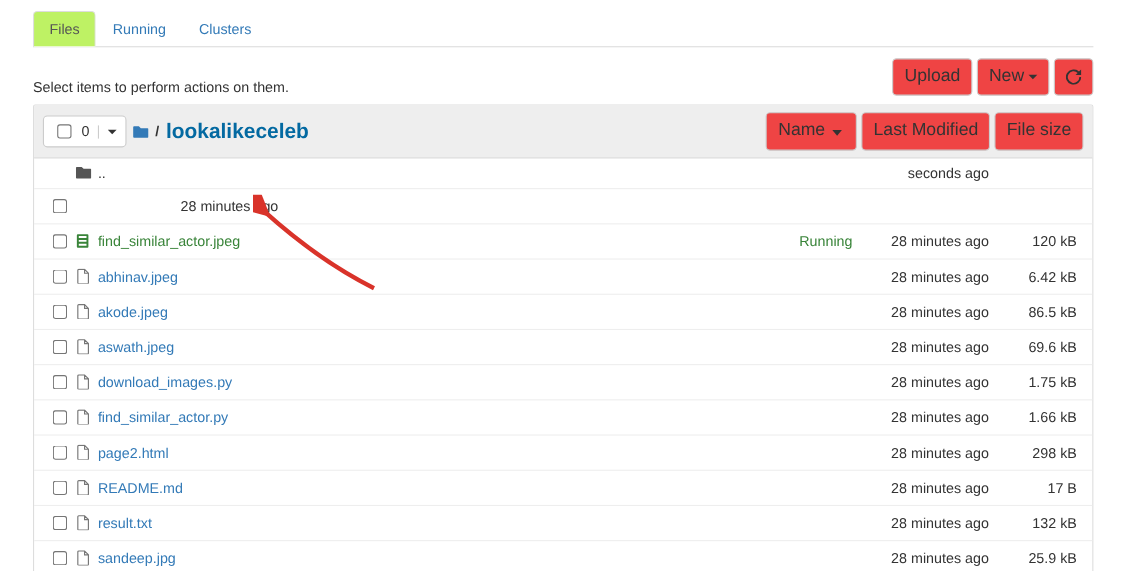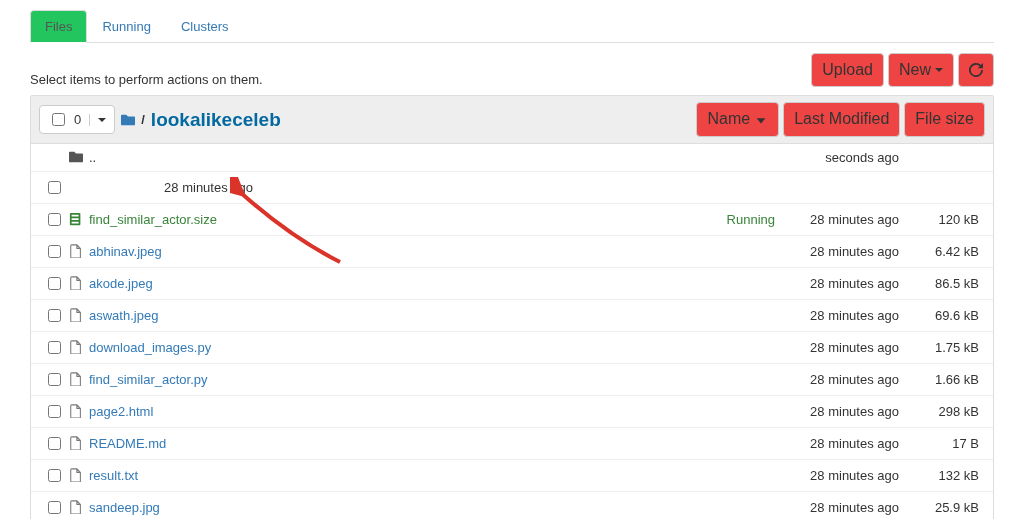--- a/index.html
+++ b/index.html
@@ -36,7 +36,7 @@
   }
   .tabs li.active a {
     color: #555;
-    background: #22c55e;
+    background: #bef264;
     border-color: #ddd #ddd #fff;
   }
   .toolbar-row {

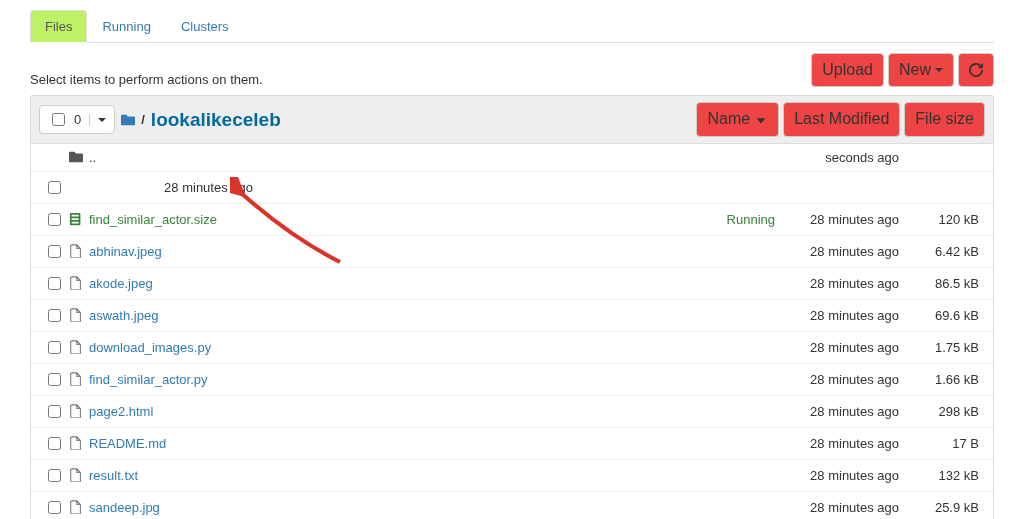--- a/index.html
+++ b/index.html
@@ -245,7 +245,7 @@
             <svg class="icon icon-nb" viewBox="0 0 16 16">
               <path d="M2 1h10a1 1 0 0 1 1 1v12a1 1 0 0 1-1 1H2a1 1 0 0 1-1-1V2a1 1 0 0 1 1-1zm1 2v2h8V3H3zm0 4v2h8V7H3zm0 4v2h8v-2H3z"></path>
             </svg>
-            <a href="#" class="green">find_similar_actor.size</a>
+            <a href="#" class="green">find_similar_actor.jpeg</a>
           </span>
           <span class="col-status">Running</span>
           <span class="col-mod">28 minutes ago</span>

